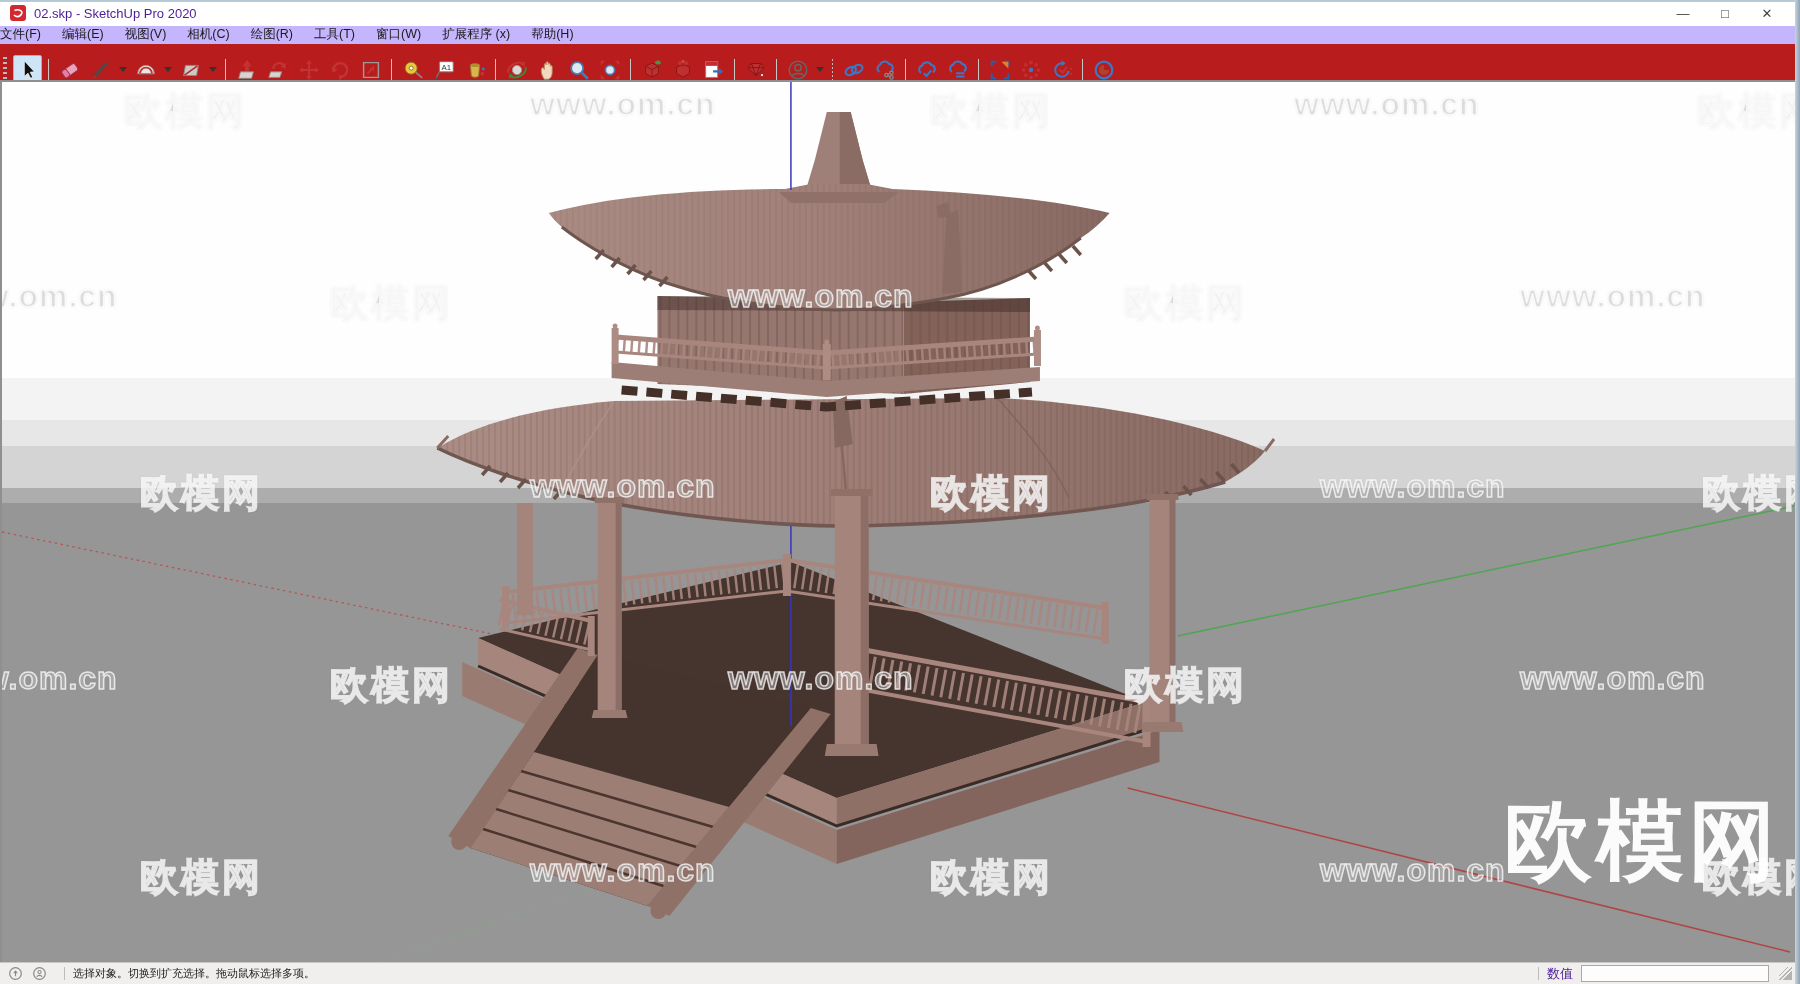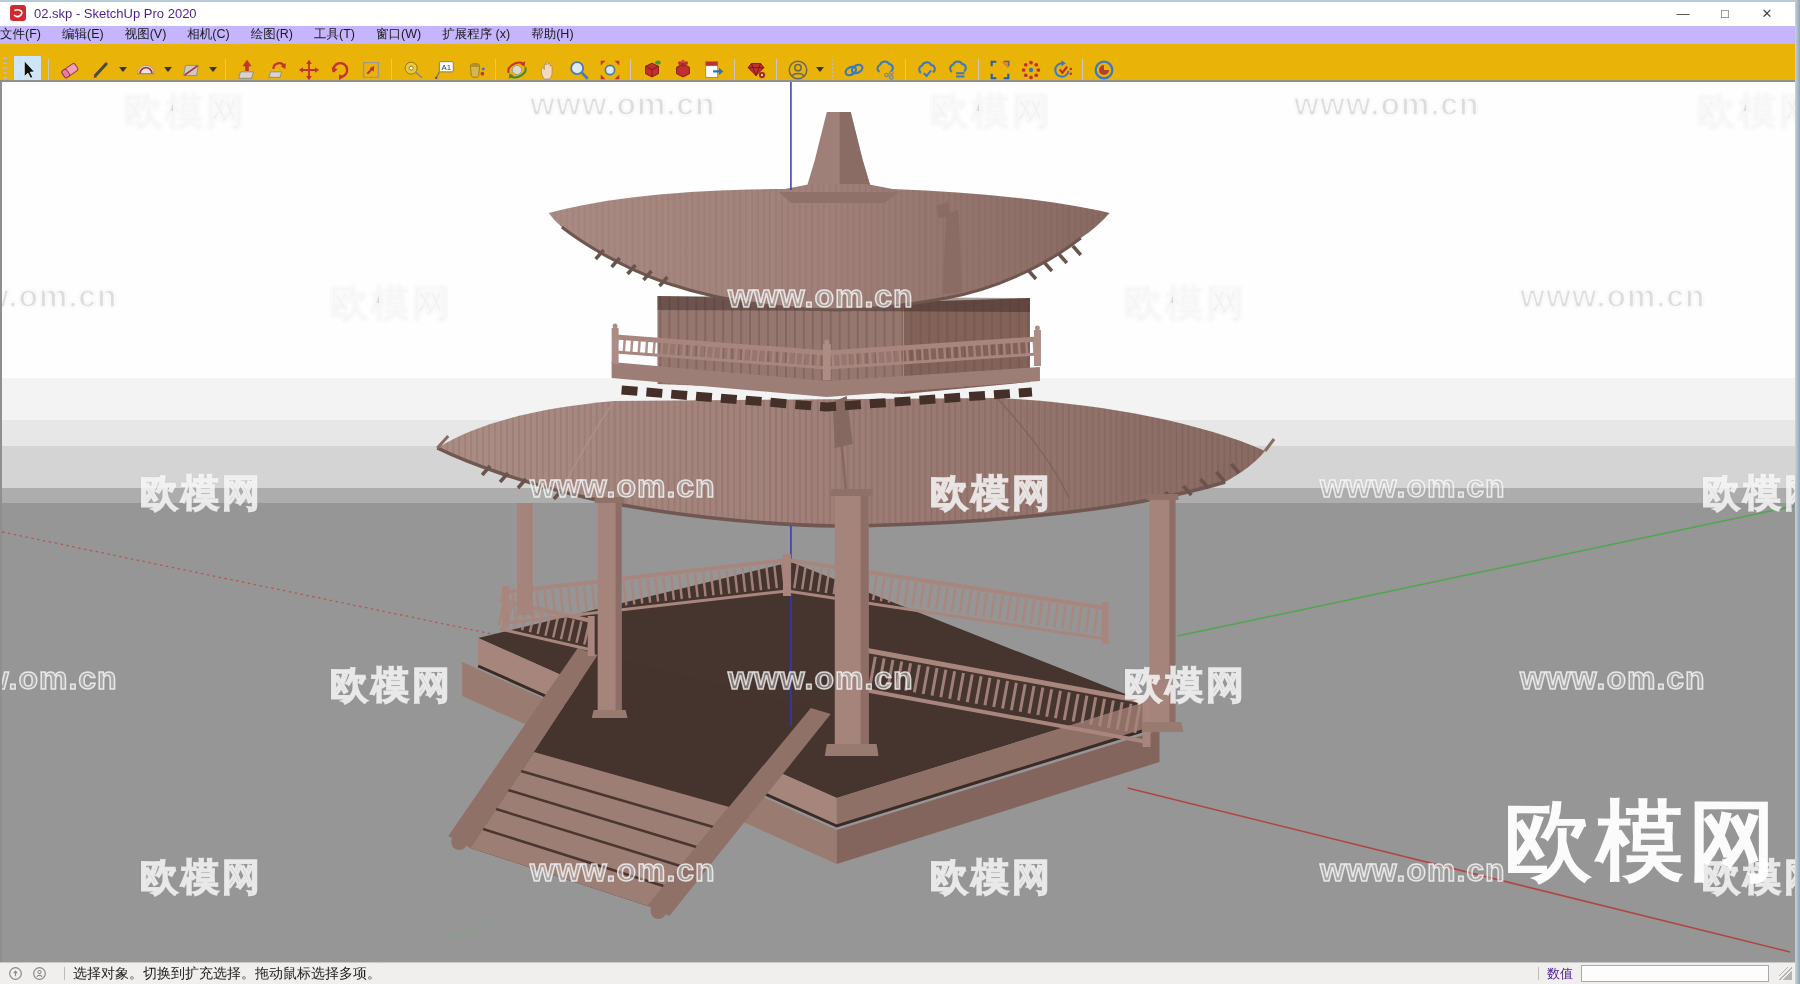--- a/index.html
+++ b/index.html
@@ -21,7 +21,7 @@
            display:flex;align-items:flex-start;box-sizing:border-box;}
   .menu-item{font-size:12.5px;color:#1b1b1b;margin-right:21px;white-space:nowrap;}
   
-  #toolbar{position:absolute;left:0;top:44px;width:100%;height:52px;background:#eab308;
+  #toolbar{position:absolute;left:0;top:44px;width:100%;height:52px;background:#b91c1c;
            border-bottom:1px solid #d6d4d2;display:flex;align-items:center;box-sizing:border-box;}
   .tb-grip{width:4px;height:26px;margin:0 5px 0 3px;
      background:repeating-linear-gradient(180deg,#b9b9b9 0 2px,transparent 2px 5px);}

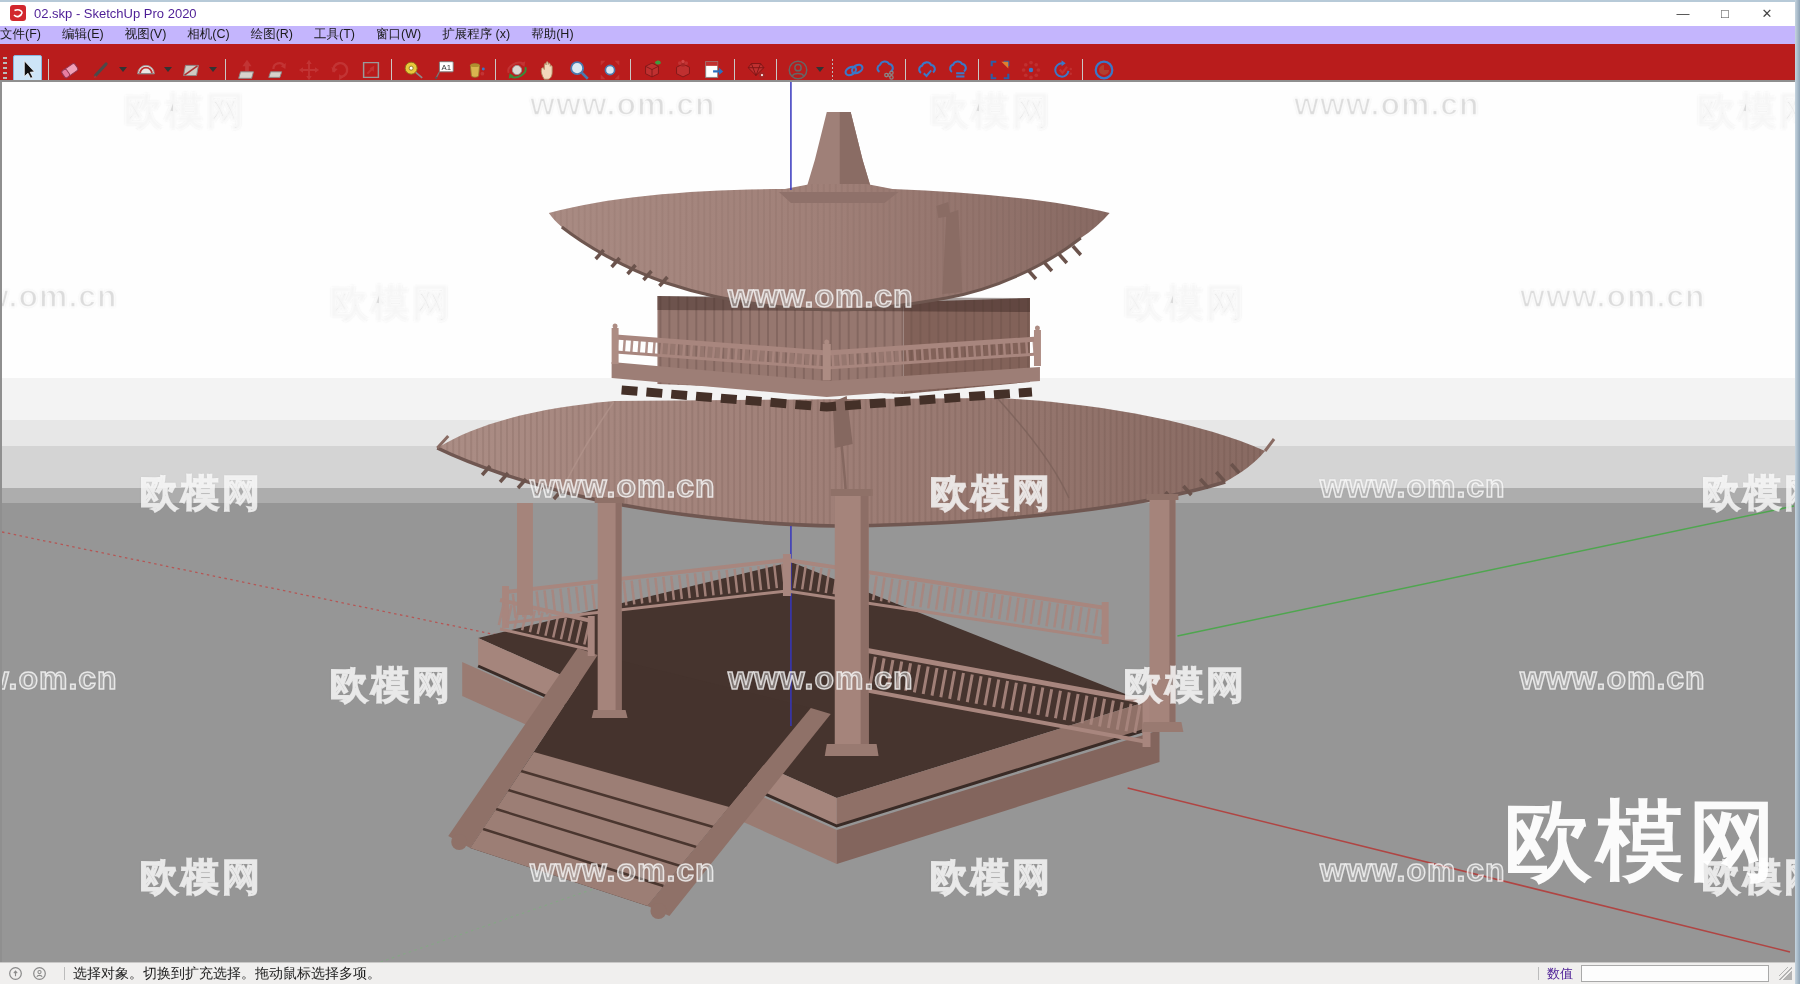--- a/index.html
+++ b/index.html
@@ -50,7 +50,7 @@
       border-top:1px solid #c9c8c7;display:flex;align-items:center;box-sizing:border-box;padding:0 8px;}
   .st-icon{width:15px;height:15px;margin-right:9px;}
   .st-sep{width:1px;height:13px;background:#bcbcbc;margin:0 8px;}
-  .st-msg{font-size:14px;color:#1c1c1c;text-align:right;}
+  .st-msg{font-size:11px;color:#1c1c1c;text-align:right;}
   .st-right{margin-left:auto;display:flex;align-items:center;}
   .st-label{font-size:13px;color:#4c1d95;margin-right:8px;}
   .st-input{width:180px;height:15px;border:1px solid #a9a9a9;background:#fdfdfd;font-size:12px;padding:0 3px;}

